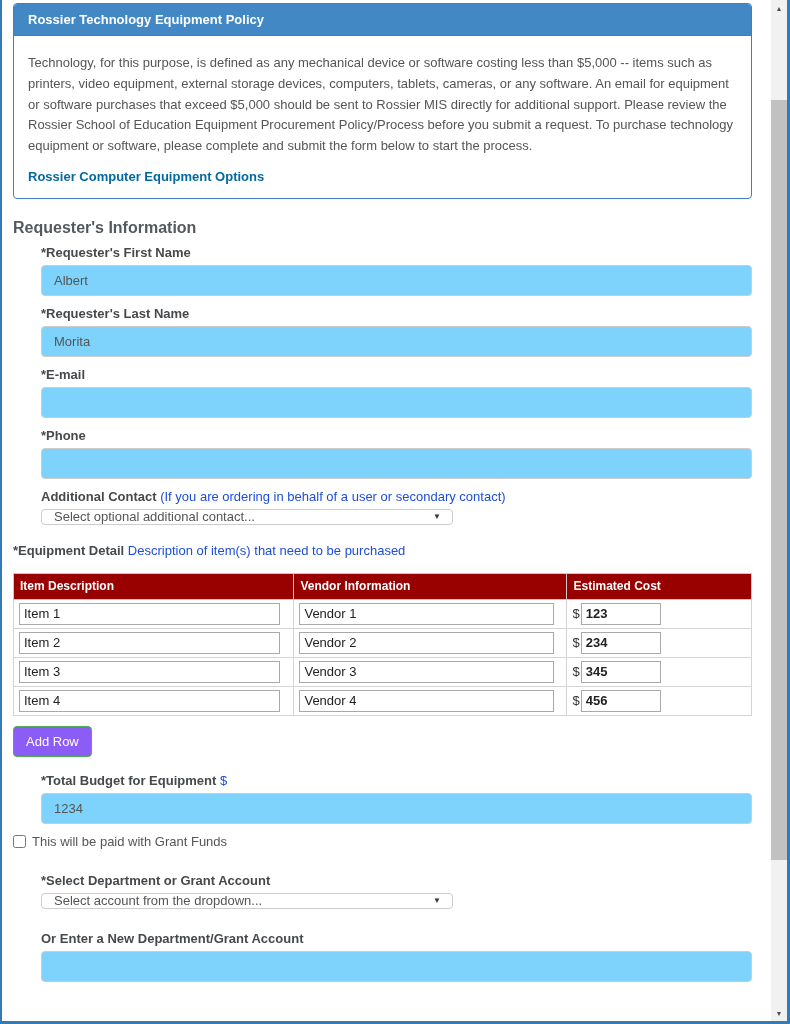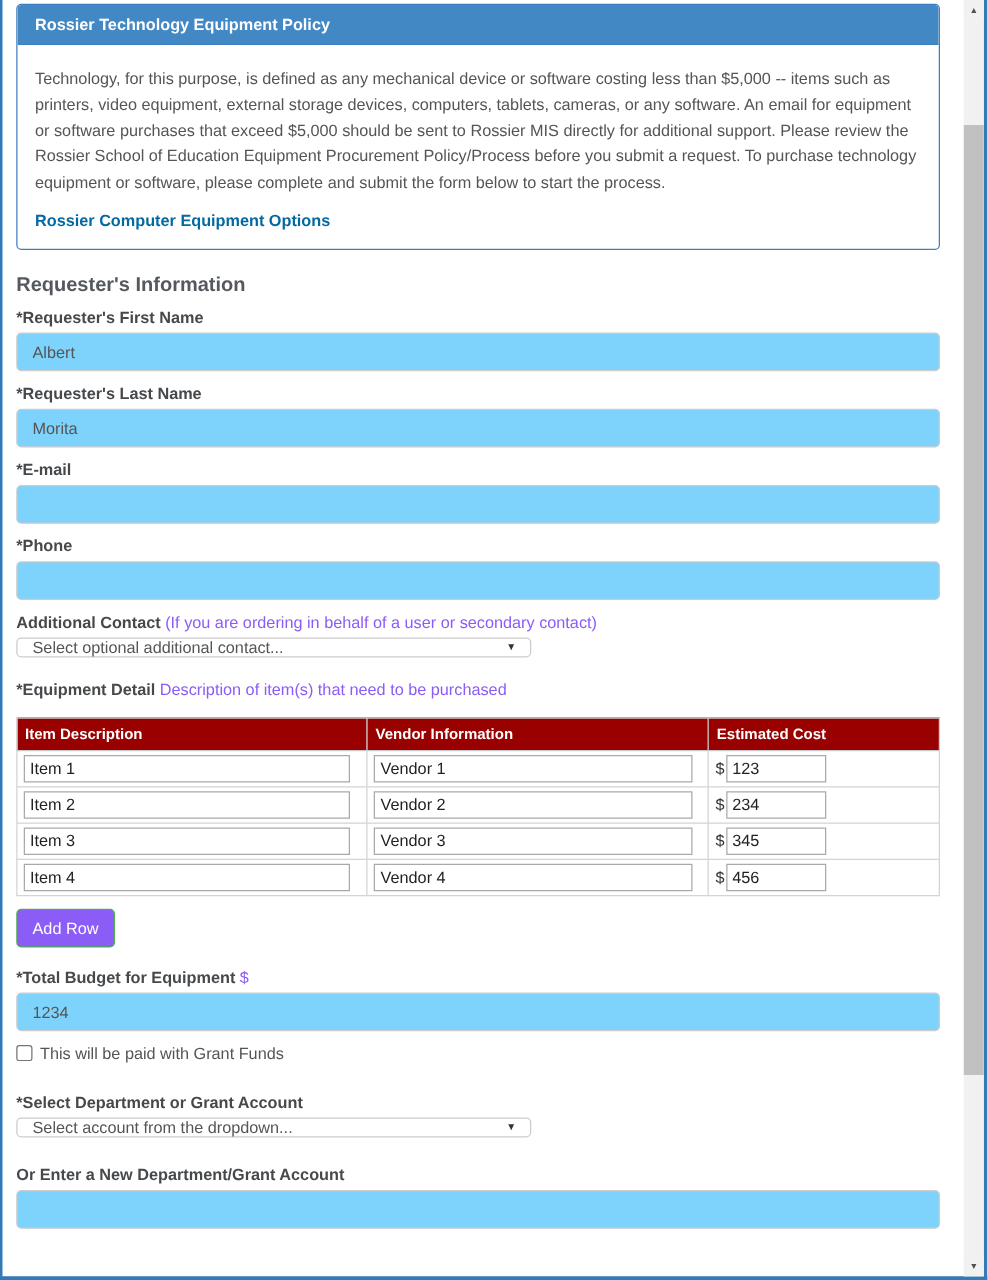--- a/index.html
+++ b/index.html
@@ -47,7 +47,7 @@
     margin: 20px 0 8px 0;
   }
   
-  .form-group { margin-bottom: 10px; }
+  .form-group { margin-bottom: 10px; margin-left: 28px; }
   .form-label {
     display: block; font-size: 13px; font-weight: bold; color: #46494c;
     margin-bottom: 5px; line-height: 15px;

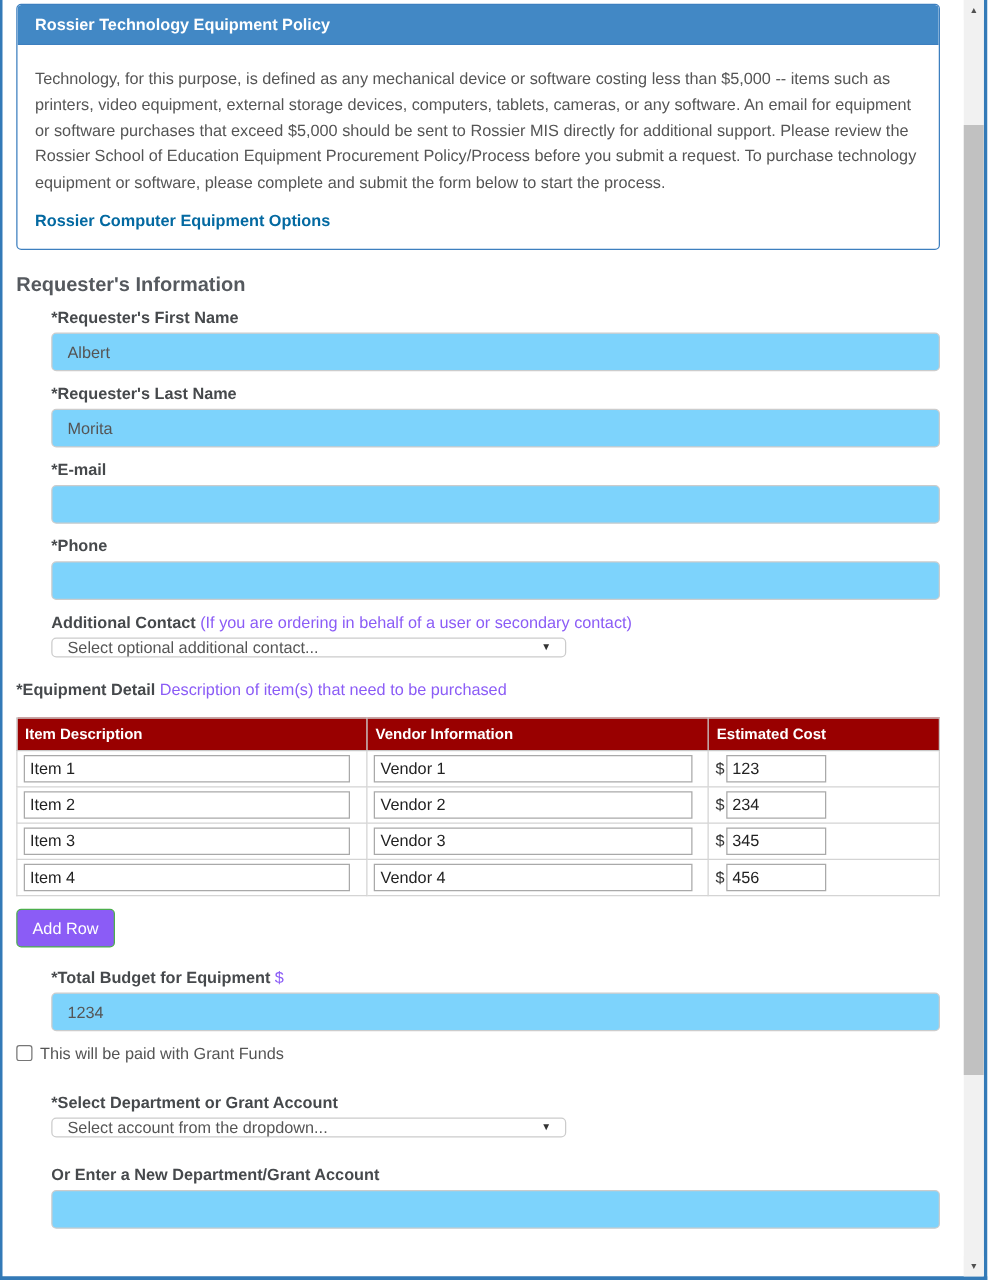--- a/index.html
+++ b/index.html
@@ -52,7 +52,7 @@
     display: block; font-size: 13px; font-weight: bold; color: #46494c;
     margin-bottom: 5px; line-height: 15px;
   }
-  .form-label .label-normal { font-weight: normal; color: #8b5cf6; }
+  .form-label .label-normal { font-weight: normal; color: #1d4ed8; }
   .text-input {
     display: block; width: 100%; height: 31px;
     border: 1px solid #ccc; border-radius: 4px;

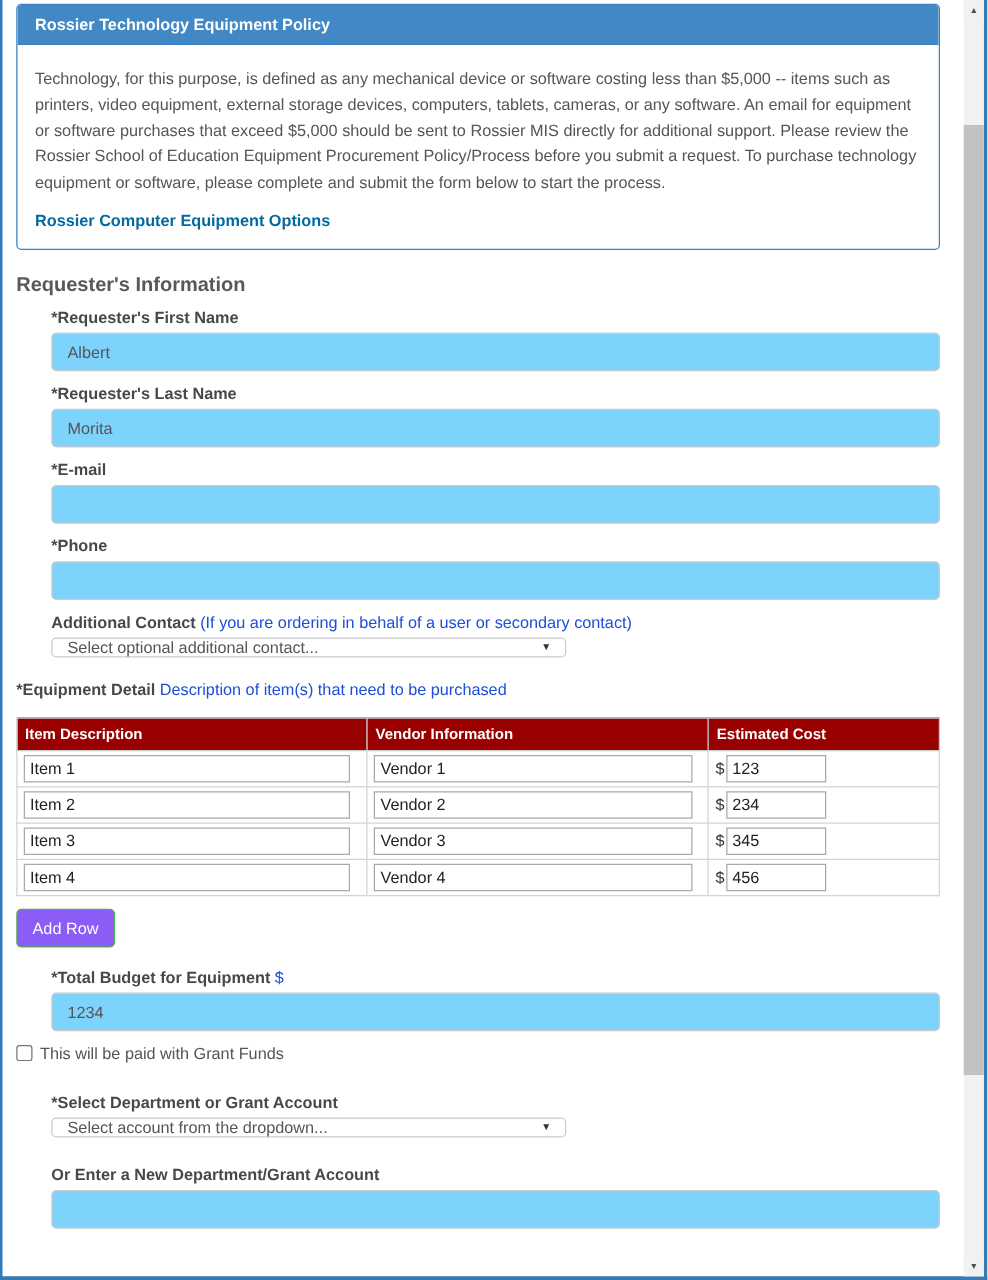--- a/index.html
+++ b/index.html
@@ -94,7 +94,7 @@
     font-family: "Liberation Sans", "DejaVu Sans", sans-serif; outline: none;
   }
   .item-input, .vendor-input { width: 97%; }
-  .cost-input { width: 80px; }
+  .cost-input { width: 80px; font-weight: bold; }
   .currency { font-size: 13px; color: #333; margin-right: 1px; }
   
   .btn-add-row {

